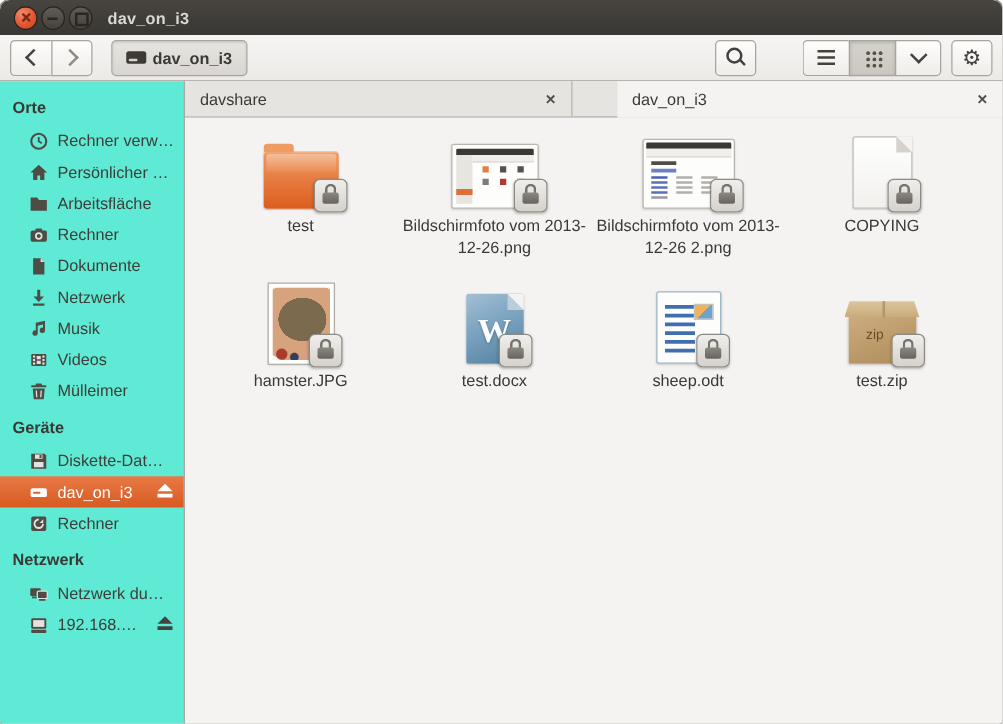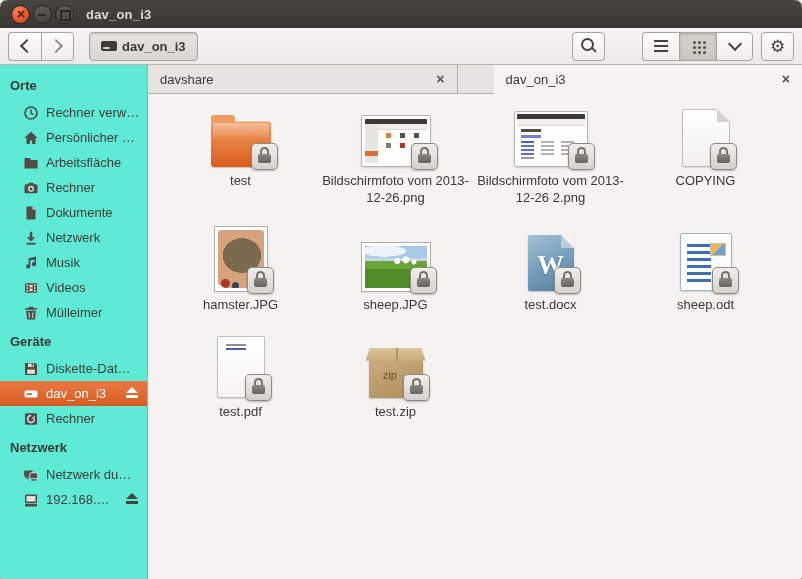--- a/index.html
+++ b/index.html
@@ -406,15 +406,6 @@
           <div class="file-label">hamster.JPG</div>
         </div>
 
-        <div class="file">
-          <div class="icon-box">
-              <div class="icon-wrap">
-            <div class="photo photo-sheep"></div>
-            <div class="emblem"></div>
-          </div>
-            </div>
-          <div class="file-label">sheep.JPG</div>
-        </div>
 
         <div class="file">
           <div class="icon-box">

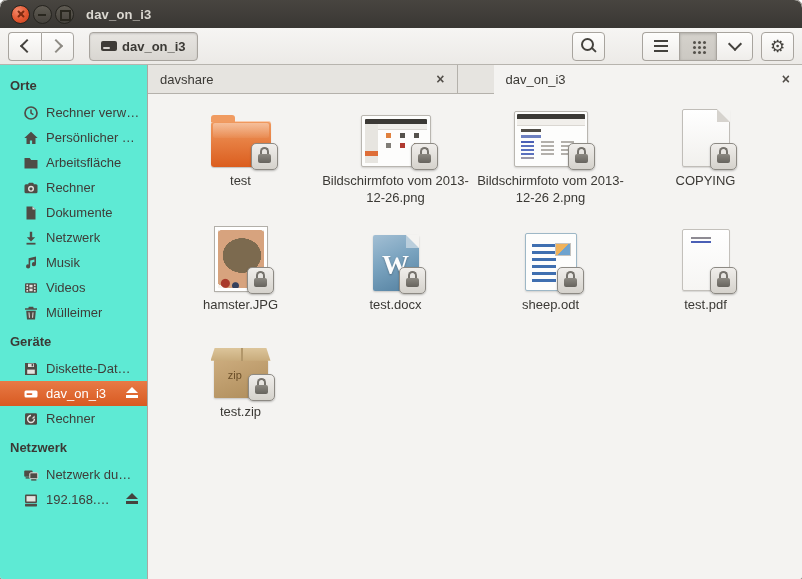--- a/index.html
+++ b/index.html
@@ -431,15 +431,6 @@
           <div class="file-label">sheep.odt</div>
         </div>
 
-        <div class="file">
-          <div class="icon-box">
-              <div class="icon-wrap">
-            <div class="icon-pdf"></div>
-            <div class="emblem"></div>
-          </div>
-            </div>
-          <div class="file-label">test.pdf</div>
-        </div>
 
         <div class="file">
           <div class="icon-box">

